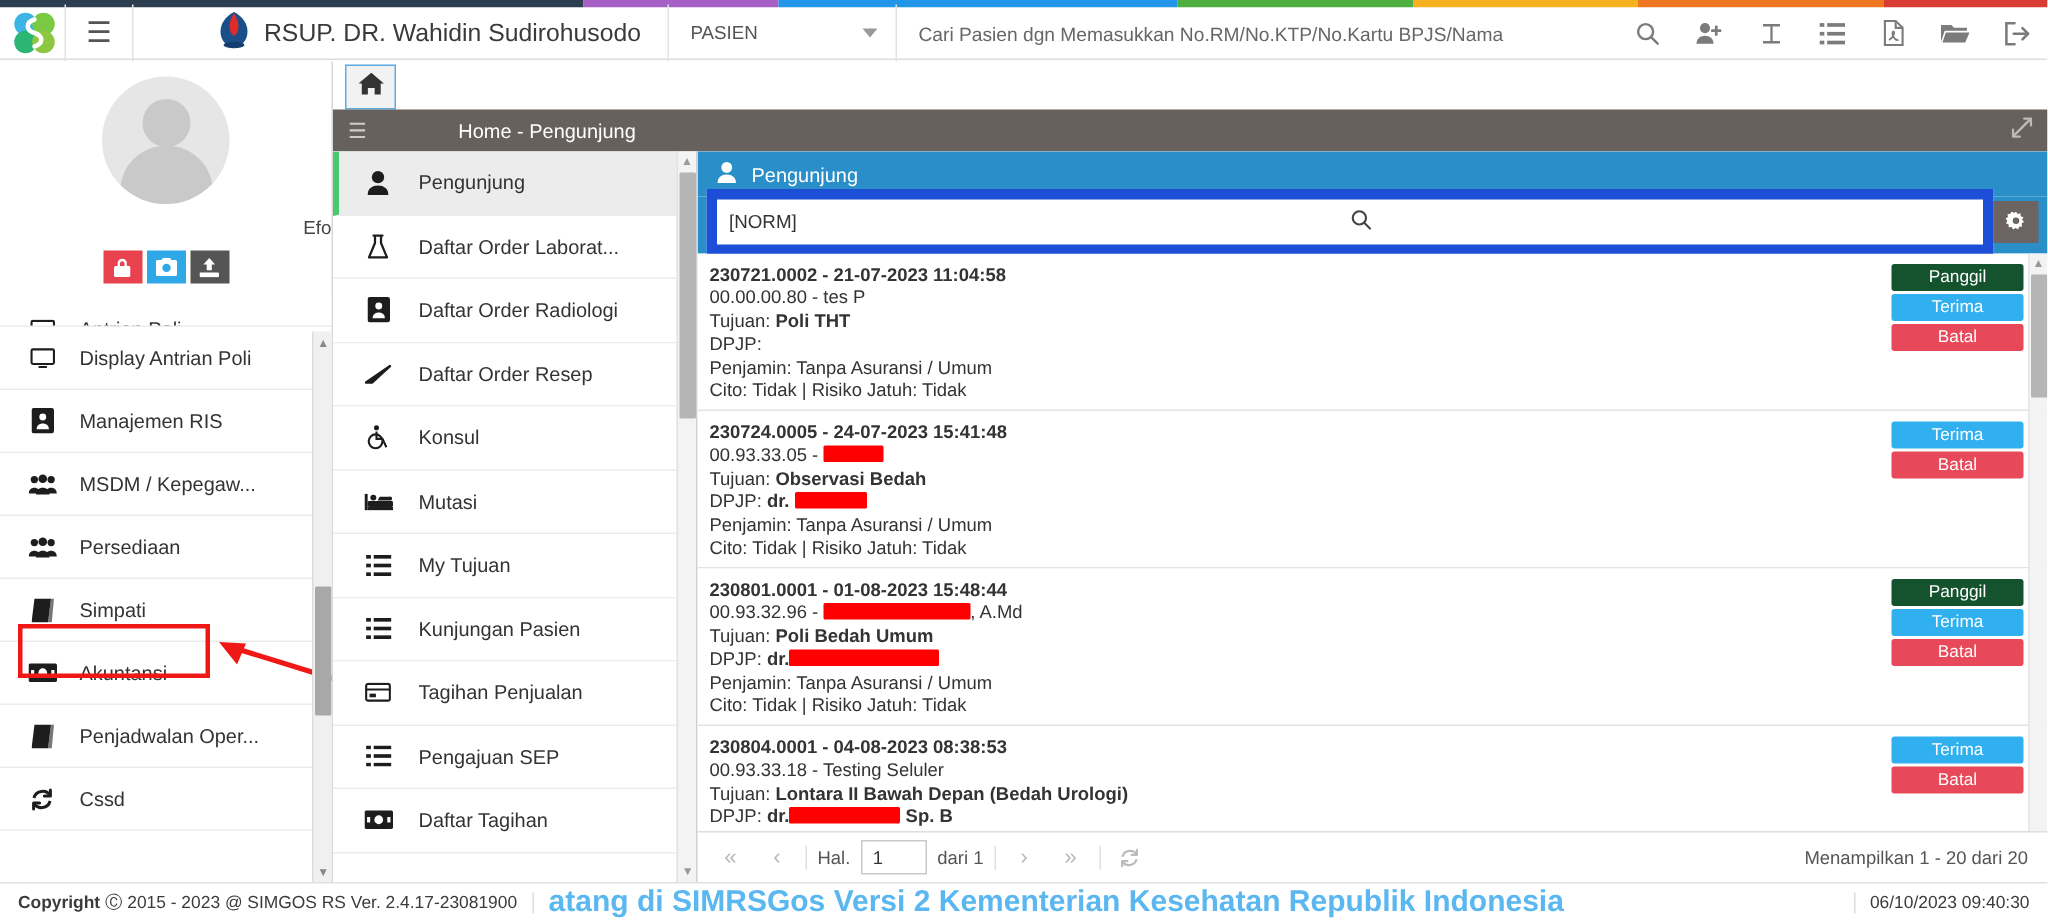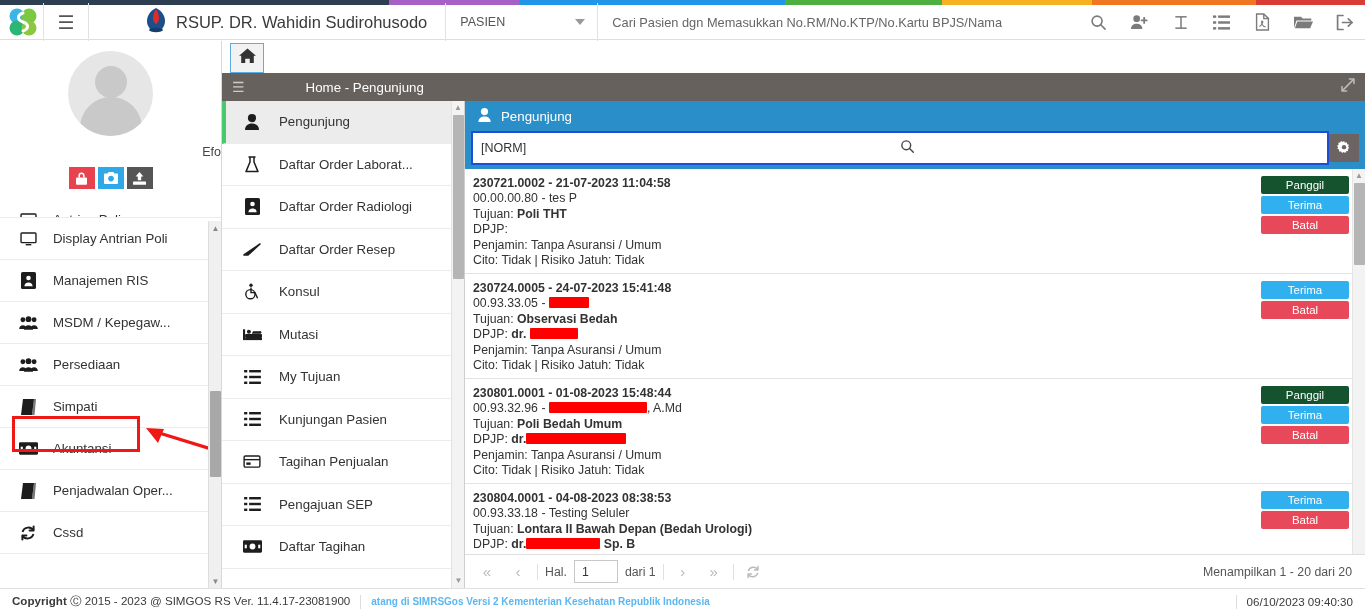--- a/index.html
+++ b/index.html
@@ -181,7 +181,7 @@
     padding: 0 6px 5px 6px; gap: 0;
   }
   .rp-input {
-    flex: 1; height: 28px; background: #fff; border: 2px solid #1d4ed8;
+    flex: 1; height: 28px; background: #fff; border: 7px solid #1d4ed8;
     display: flex; align-items: center; padding: 15px 8px;
     font-size: 12.5px; color: #333;
   }

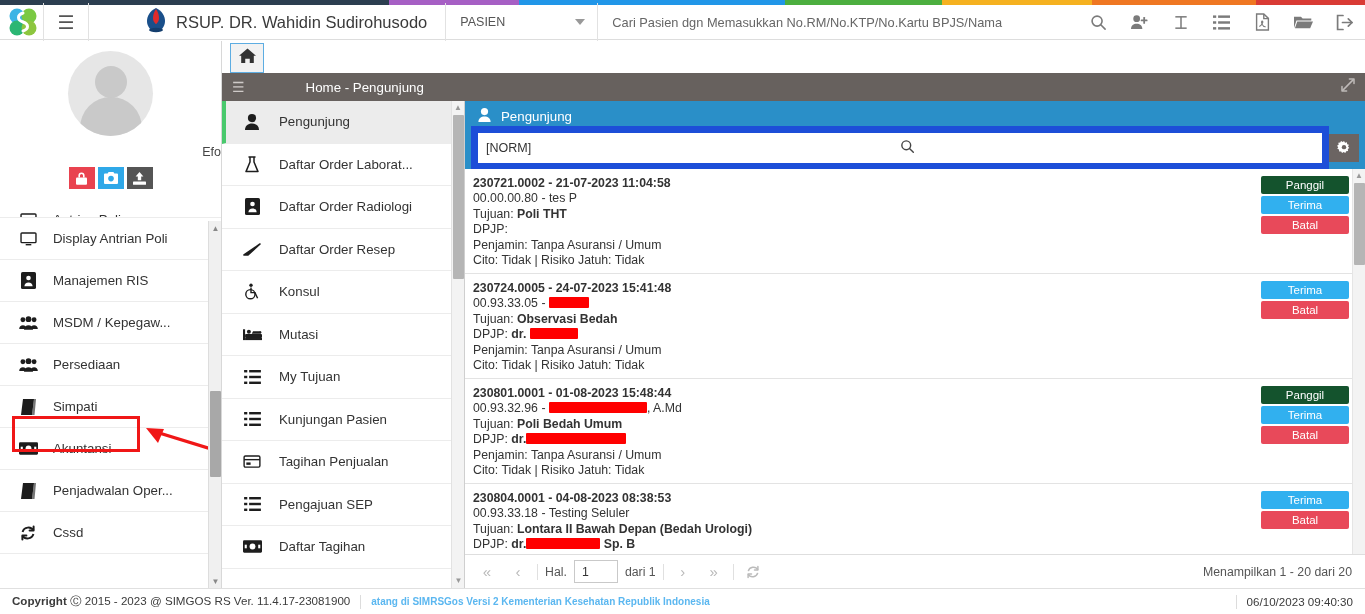--- a/index.html
+++ b/index.html
@@ -826,7 +826,7 @@
   <span class="ft-copy">
     <b>Copyright</b>
     <span>Ⓒ</span>
-    <span>2015 - 2023 @ SIMGOS RS Ver. 11.4.17-23081900</span>
+    <span>2015 - 2023 @ SIMGOS RS Ver. 2.4.17-23081900</span>
   </span>
   <span class="ft-bar"></span>
   <span class="ft-mid">atang di SIMRSGos Versi 2 Kementerian Kesehatan Republik Indonesia</span>

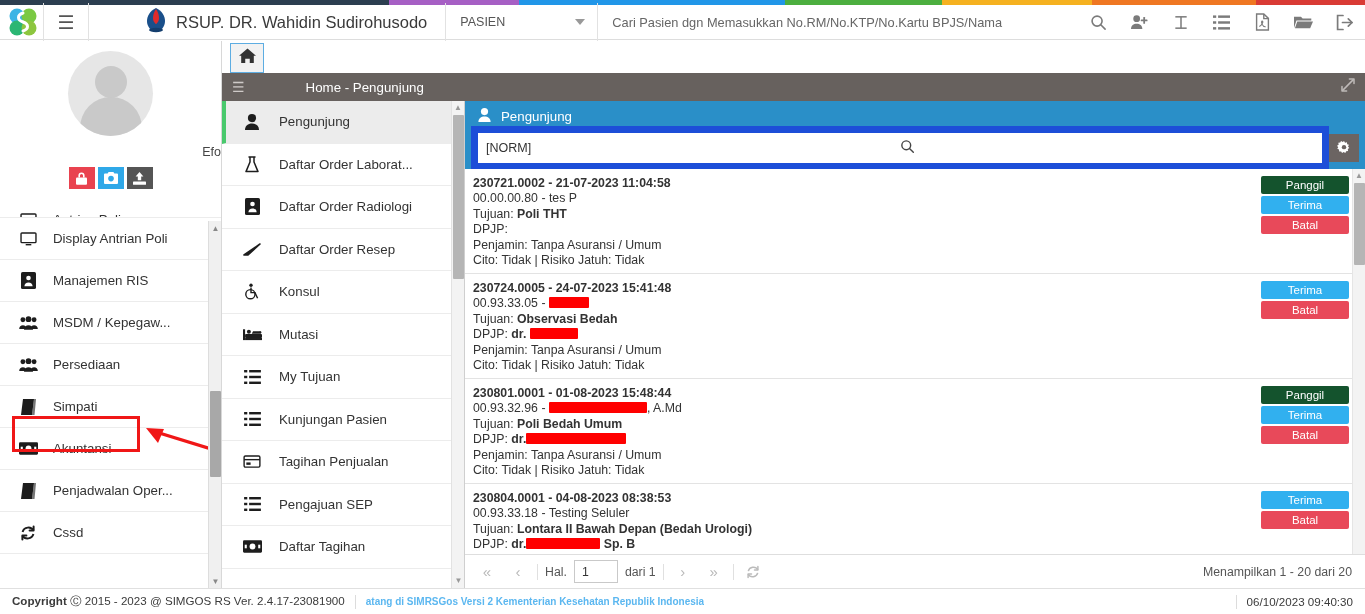--- a/index.html
+++ b/index.html
@@ -248,7 +248,7 @@
   #footer .ft-copy b { font-weight: bold; }
   #footer .ft-bar { width: 1px; height: 14px; background: #dcdcdc; }
   #footer .ft-mid {
-    color: #5bb7f0; font-weight: bold; font-size: 10px;
+    color: #5bb7f0; font-weight: bold; font-size: 20px;
     white-space: nowrap; overflow: hidden;
   }
   #footer .ft-spacer { flex: 1; }

